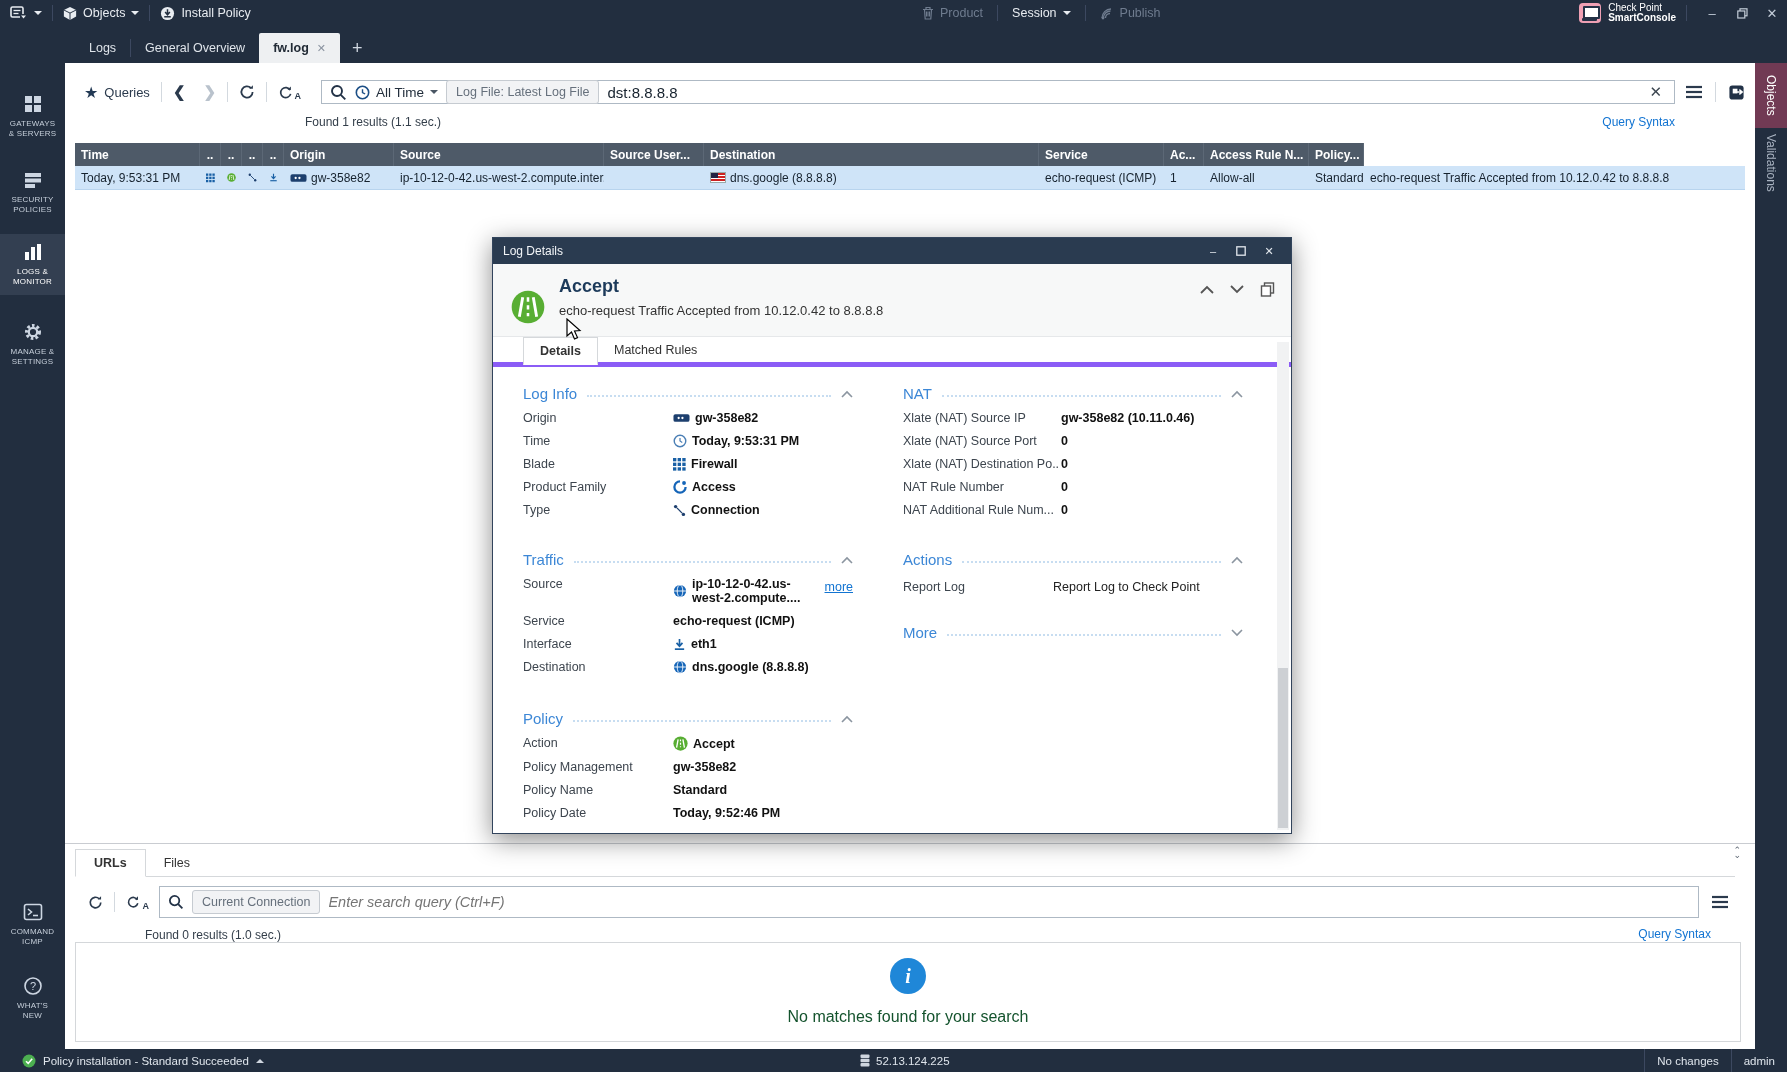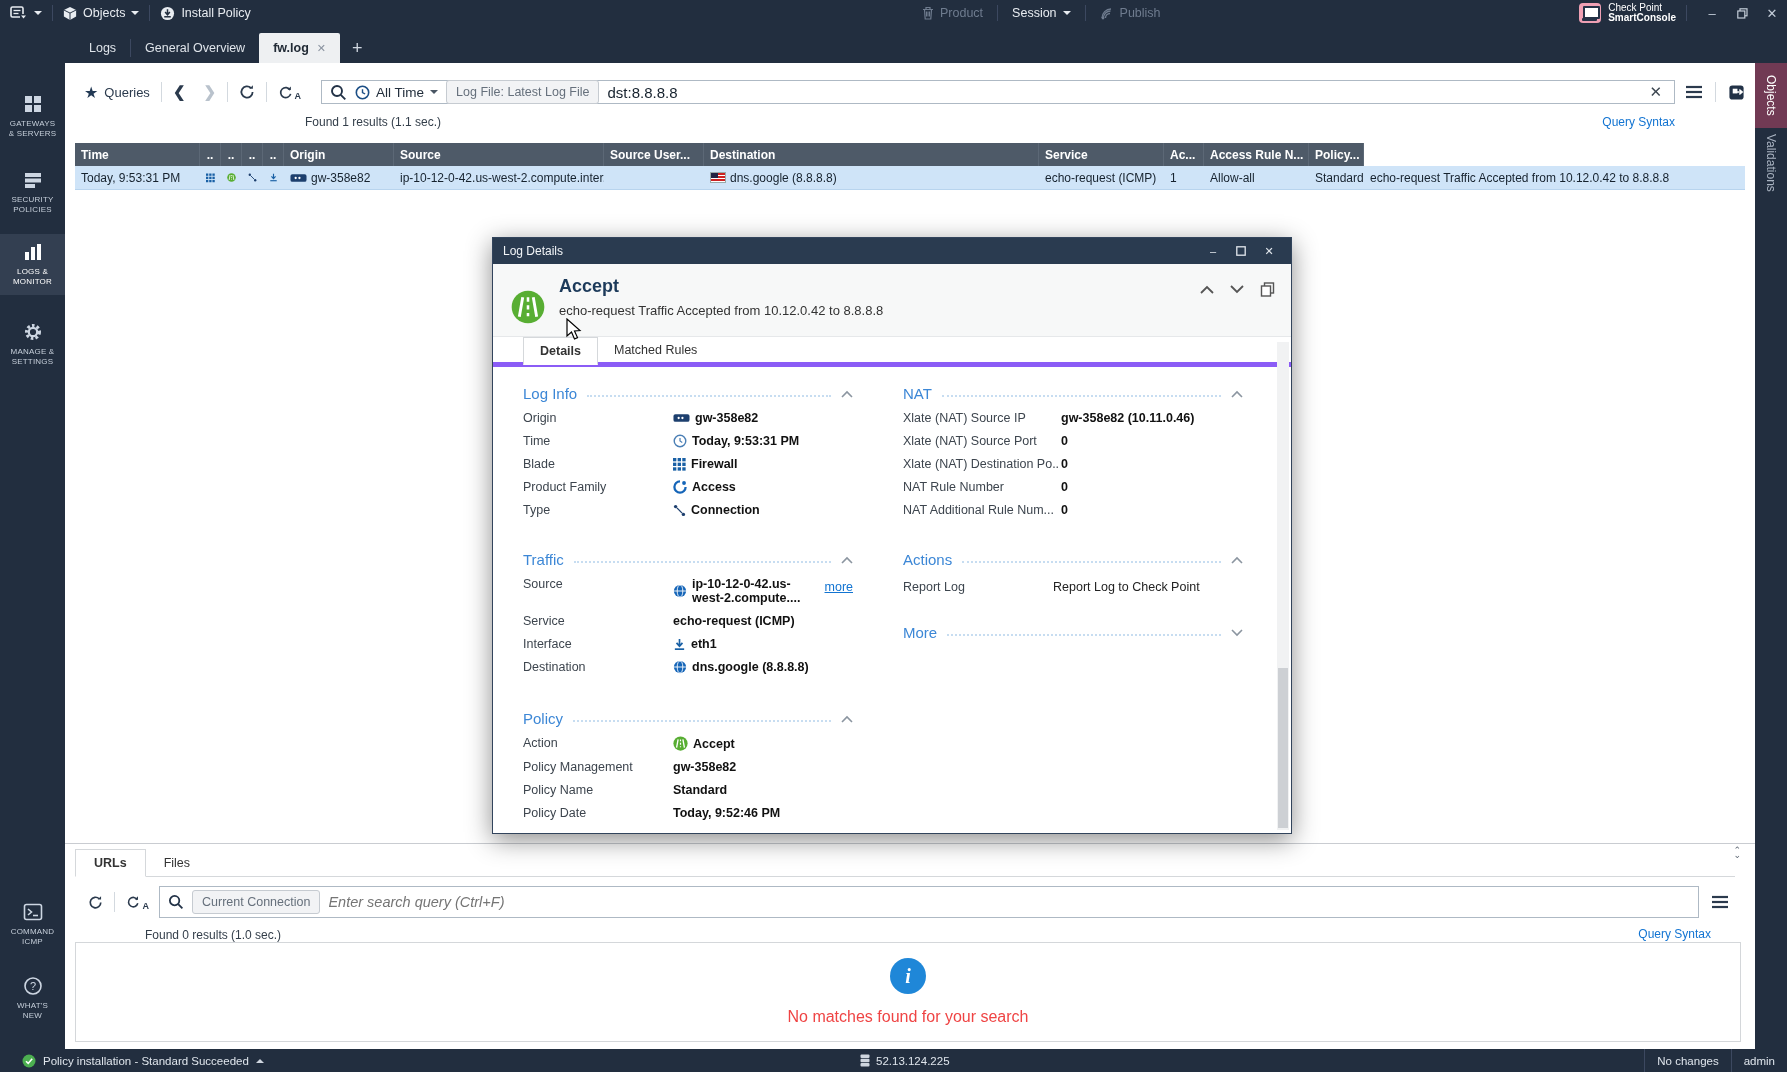--- a/index.html
+++ b/index.html
@@ -93,7 +93,7 @@
   .bp-syntax { position:absolute; right:44px; top:83px; font-size:12px; }
   .emptybox { position:absolute; left:10px; top:98px; width:1666px; height:100px; border:1px solid #d4d7da; display:flex; flex-direction:column; align-items:center; justify-content:center; gap:14px; }
   .infocircle { width:36px; height:36px; border-radius:50%; background:#1f87d8; color:#fff; font-weight:bold; font-size:20px; display:flex; align-items:center; justify-content:center; font-family:"Liberation Serif",serif; font-style:italic; }
-  .empty-text { font-size:16px; color:#ef4444; }
+  .empty-text { font-size:16px; color:#14532d; }
 
   
   .statusbar { position:absolute; left:0; top:1049px; width:1787px; height:23px; background:#222e3f; color:#dfe5ec; display:flex; align-items:center; font-size:11.5px; z-index:6;padding-left:12px; }

